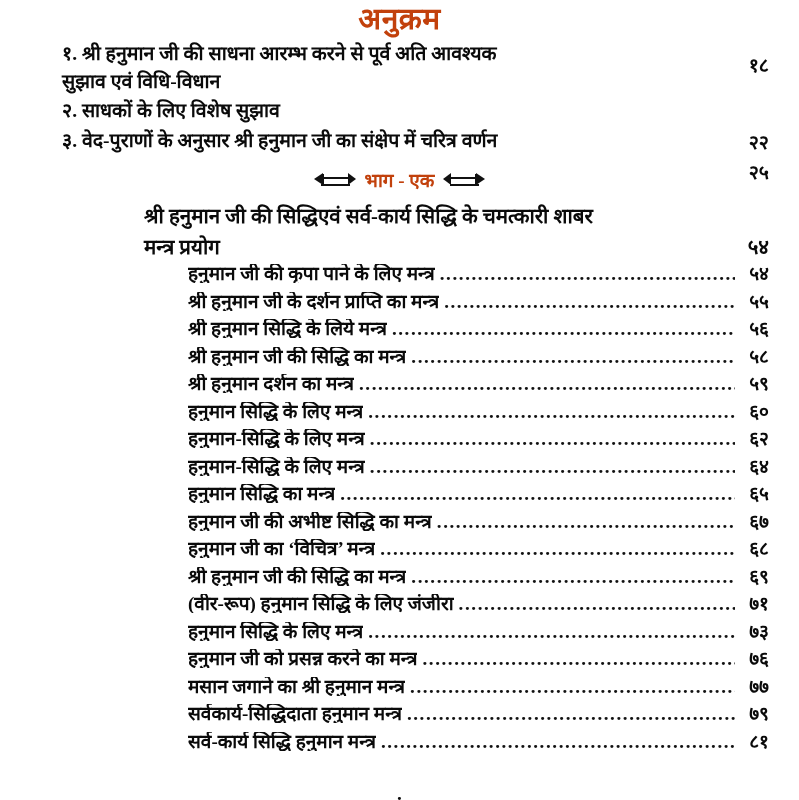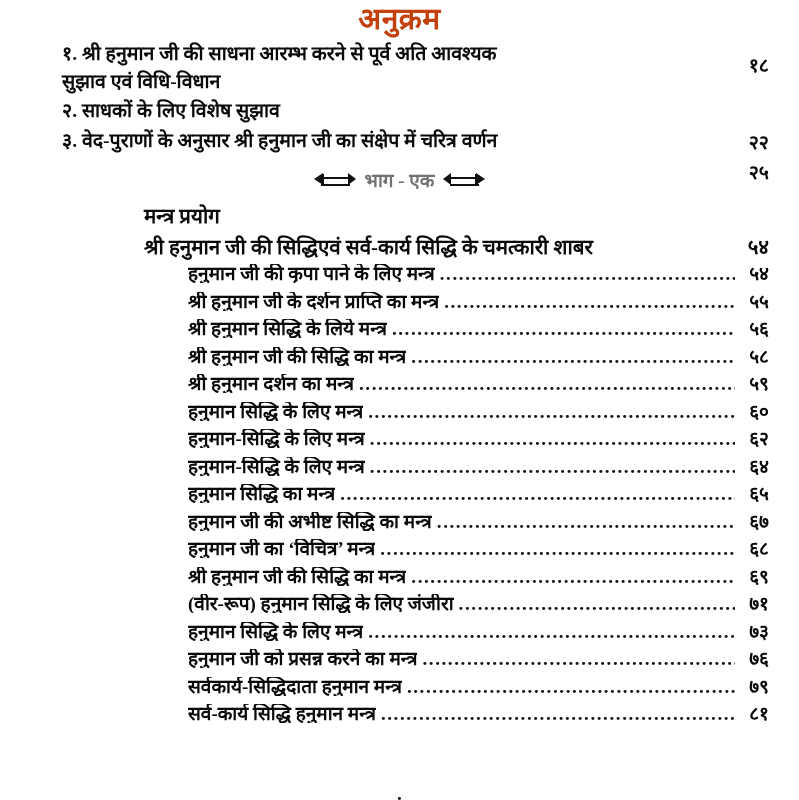--- a/index.html
+++ b/index.html
@@ -80,7 +80,7 @@
     margin: 12px 0 8px 0;
     font-size: 19px;
     font-weight: 700;
-    color: #737373;
+    color: #c2410c;
   }
   .orn {
     display: inline-block;

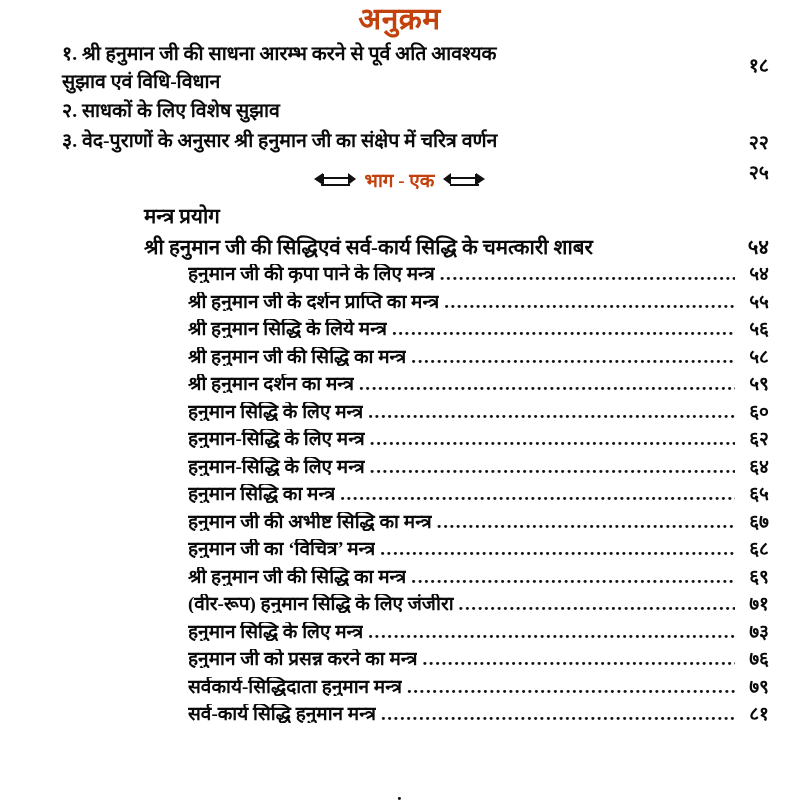--- a/index.html
+++ b/index.html
@@ -260,8 +260,8 @@
   </div>
 
   <div class="section-heading">
+    <span class="sh-text">श्री हनुमान जी की सिद्धिएवं सर्व-कार्य सिद्धि के चमत्कारी शाबर</span>
     <span class="sh-text">मन्त्र प्रयोग</span>
-    <span class="sh-text">श्री हनुमान जी की सिद्धिएवं सर्व-कार्य सिद्धि के चमत्कारी शाबर</span>
     <span class="pg">५४</span>
   </div>
 

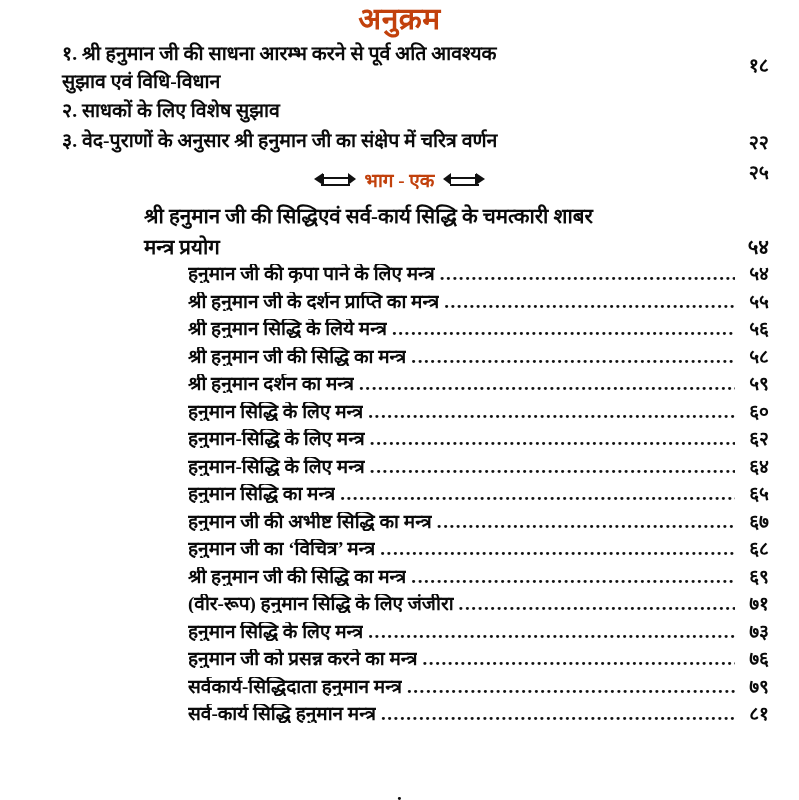--- a/index.html
+++ b/index.html
@@ -342,6 +342,11 @@
         <span class="pg">७६</span>
       </li>
       <li class="toc-row">
+        <span class="title">मसान जगाने का श्री हनुमान मन्त्र</span>
+        <span class="leader"></span>
+        <span class="pg">७७</span>
+      </li>
+      <li class="toc-row">
         <span class="title">सर्वकार्य-सिद्धिदाता हनुमान मन्त्र</span>
         <span class="leader"></span>
         <span class="pg">७९</span>

